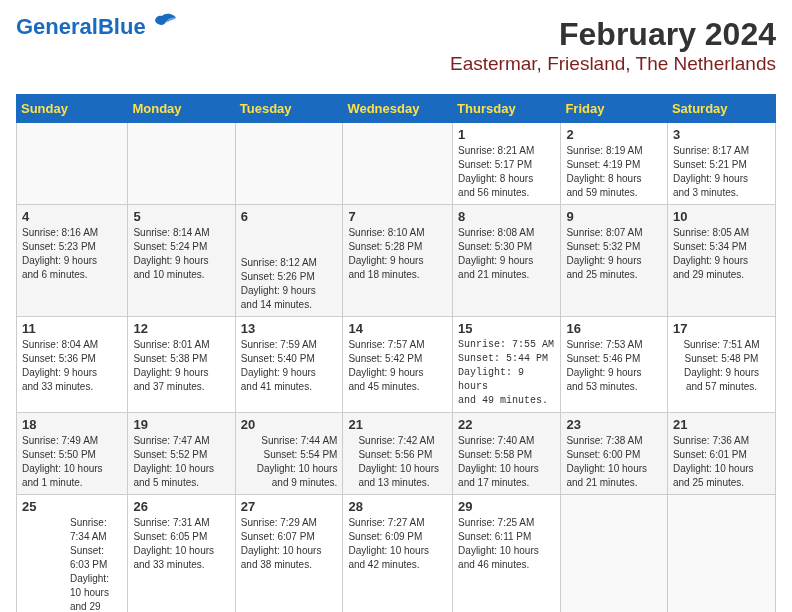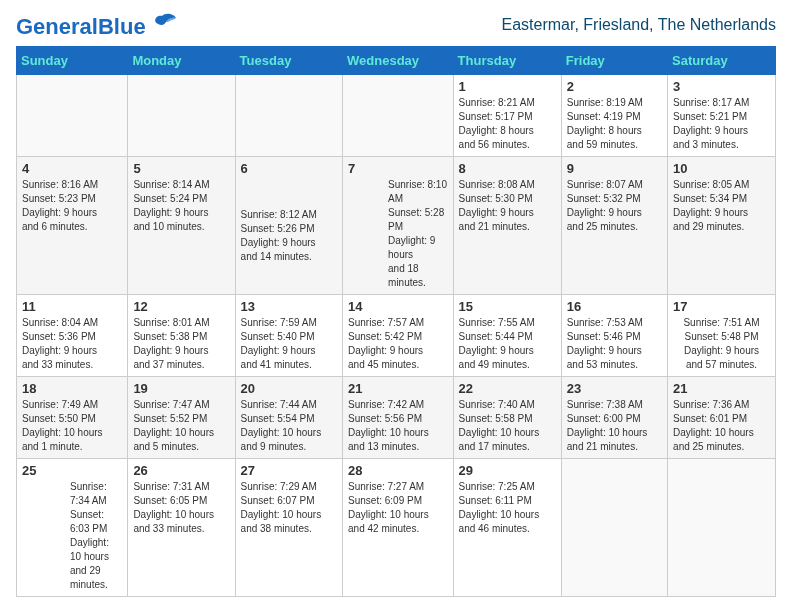--- a/index.html
+++ b/index.html
@@ -14,7 +14,7 @@
       display: flex;
       justify-content: space-between;
       align-items: flex-start;
-      margin-bottom: 8px;
+      margin-bottom: 19px;
     }
     .logo {
       display: flex;

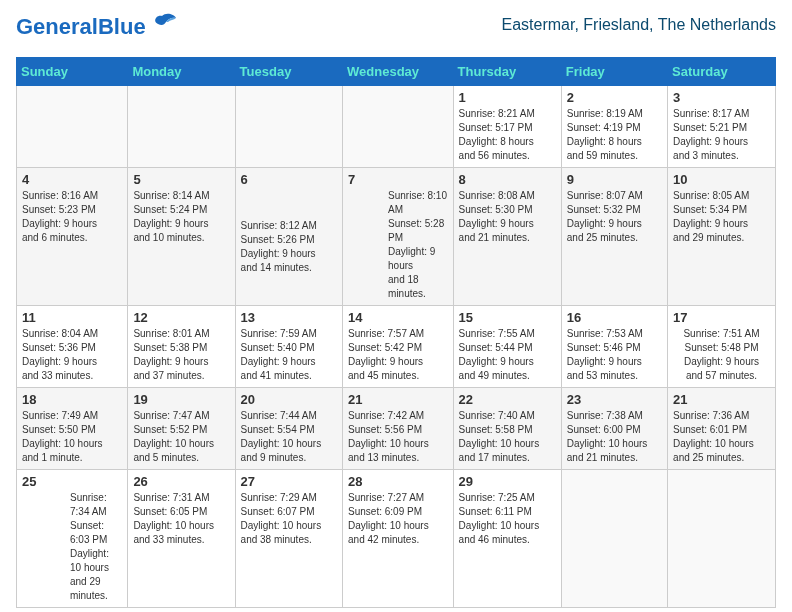--- a/index.html
+++ b/index.html
@@ -99,6 +99,7 @@
     </div>
   </div>
   <div class="title-area">
+    <div class="month-year">February 2024</div>
     <div class="location">Eastermar, Friesland, The Netherlands</div>
   </div>
 </div>

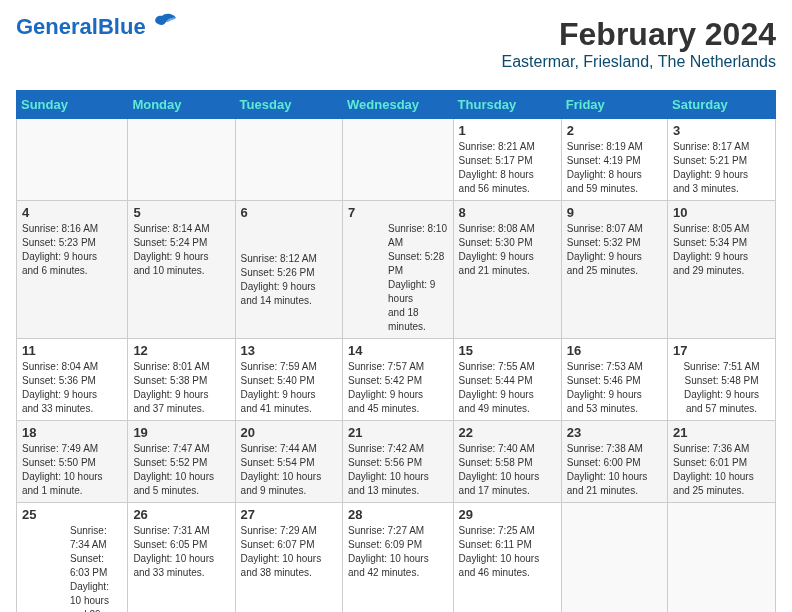--- a/index.html
+++ b/index.html
@@ -39,8 +39,8 @@
       color: #333;
     }
     .location {
-      font-size: 16px;
-      color: #0c4a6e;
+      font-size: 19px;
+      color: #7f1d1d;
     }
     table {
       width: 100%;

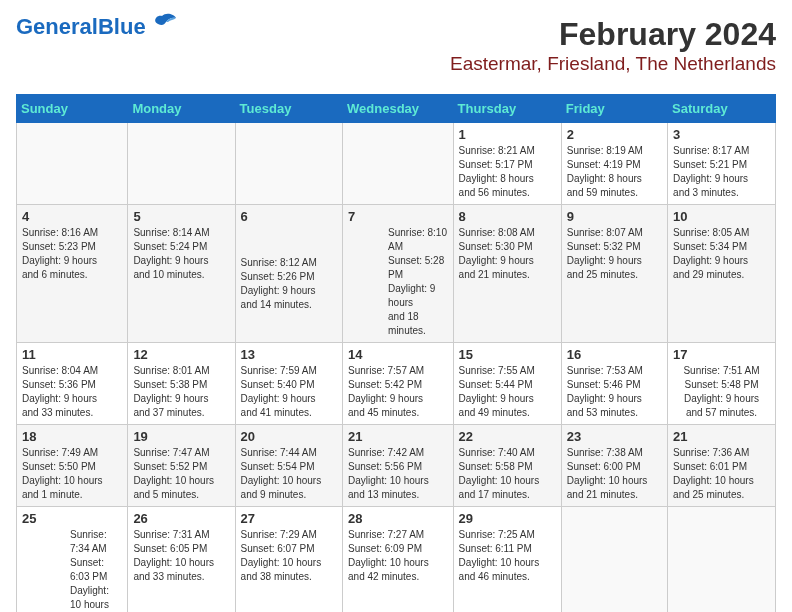--- a/index.html
+++ b/index.html
@@ -49,7 +49,7 @@
     }
     thead tr th {
       background-color: #1a6abf;
-      color: #5eead4;
+      color: #fde047;
       padding: 6px 4px;
       text-align: left;
       font-size: 13px;

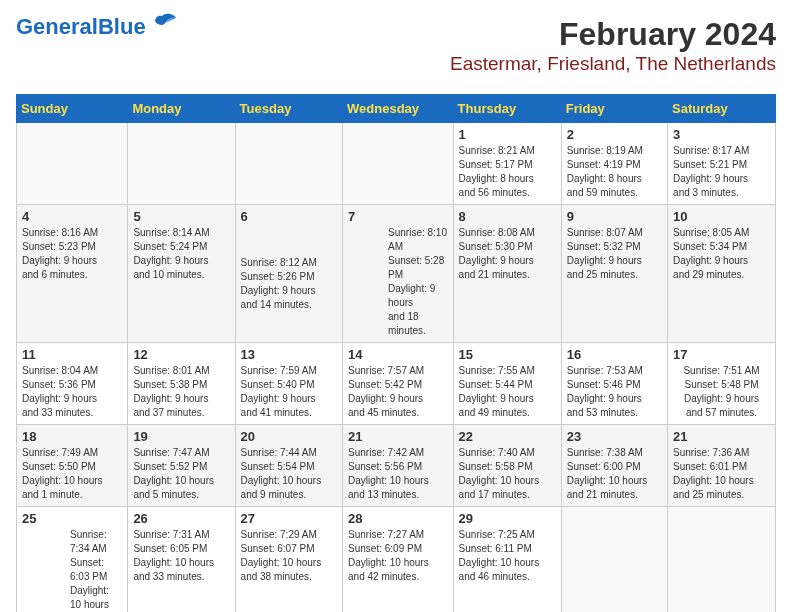--- a/index.html
+++ b/index.html
@@ -168,7 +168,7 @@
         </td>
         <td>
           <span class="day-num">7</span>
-          <div class="day-info" style="white-space: pre-line; margin-left: 40px;">Sunrise: 8:10 AM
+          <div class="day-info" style="white-space: pre-line;">Sunrise: 8:10 AM
 Sunset: 5:28 PM
 Daylight: 9 hours
 and 18 minutes.</div>

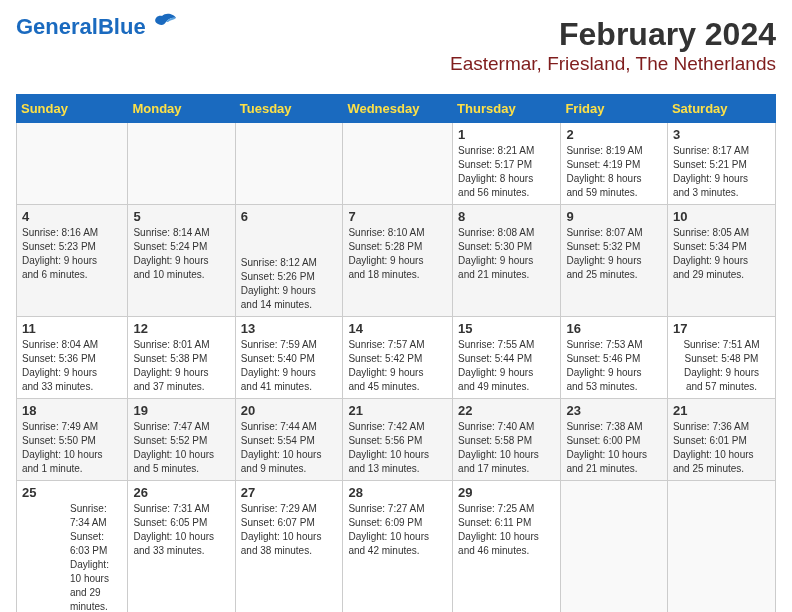--- a/index.html
+++ b/index.html
@@ -226,7 +226,7 @@
         </td>
         <td>
           <span class="day-num">15</span>
-          <div class="day-info" style="white-space: pre-line;">Sunrise: 7:55 AM
+          <div class="day-info" style="white-space: pre-line; font-family: Liberation Mono, monospace;">Sunrise: 7:55 AM
 Sunset: 5:44 PM
 Daylight: 9 hours
 and 49 minutes.</div>

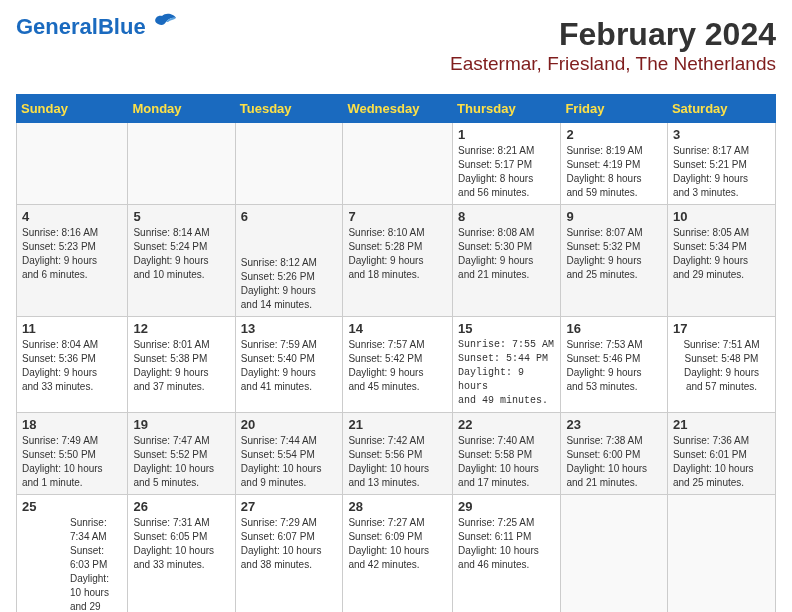--- a/index.html
+++ b/index.html
@@ -263,7 +263,7 @@
         </td>
         <td>
           <span class="day-num">20</span>
-          <div class="day-info" style="white-space: pre-line;">Sunrise: 7:44 AM
+          <div class="day-info" style="white-space: pre-line; text-align: right;">Sunrise: 7:44 AM
 Sunset: 5:54 PM
 Daylight: 10 hours
 and 9 minutes.</div>

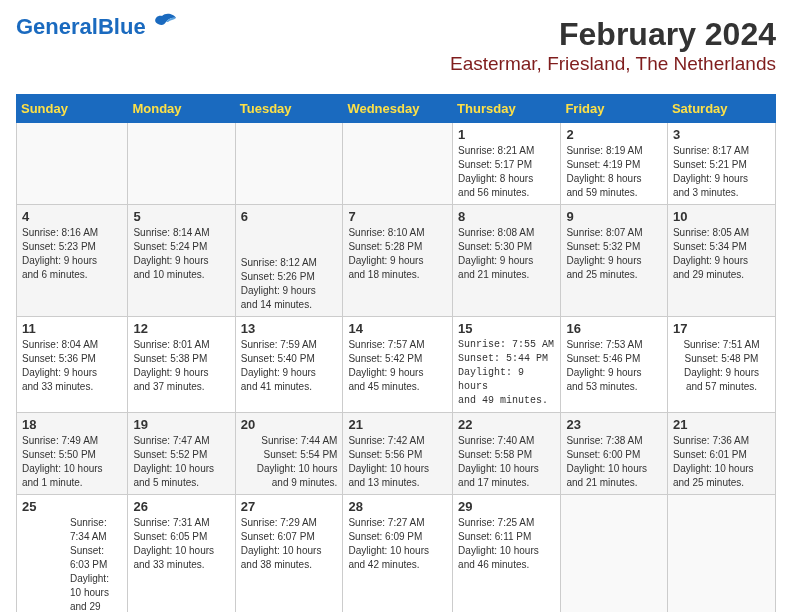--- a/index.html
+++ b/index.html
@@ -270,7 +270,7 @@
         </td>
         <td>
           <span class="day-num">21</span>
-          <div class="day-info" style="white-space: pre-line;">Sunrise: 7:42 AM
+          <div class="day-info" style="white-space: pre-line; margin-left: 10px;">Sunrise: 7:42 AM
 Sunset: 5:56 PM
 Daylight: 10 hours
 and 13 minutes.</div>

